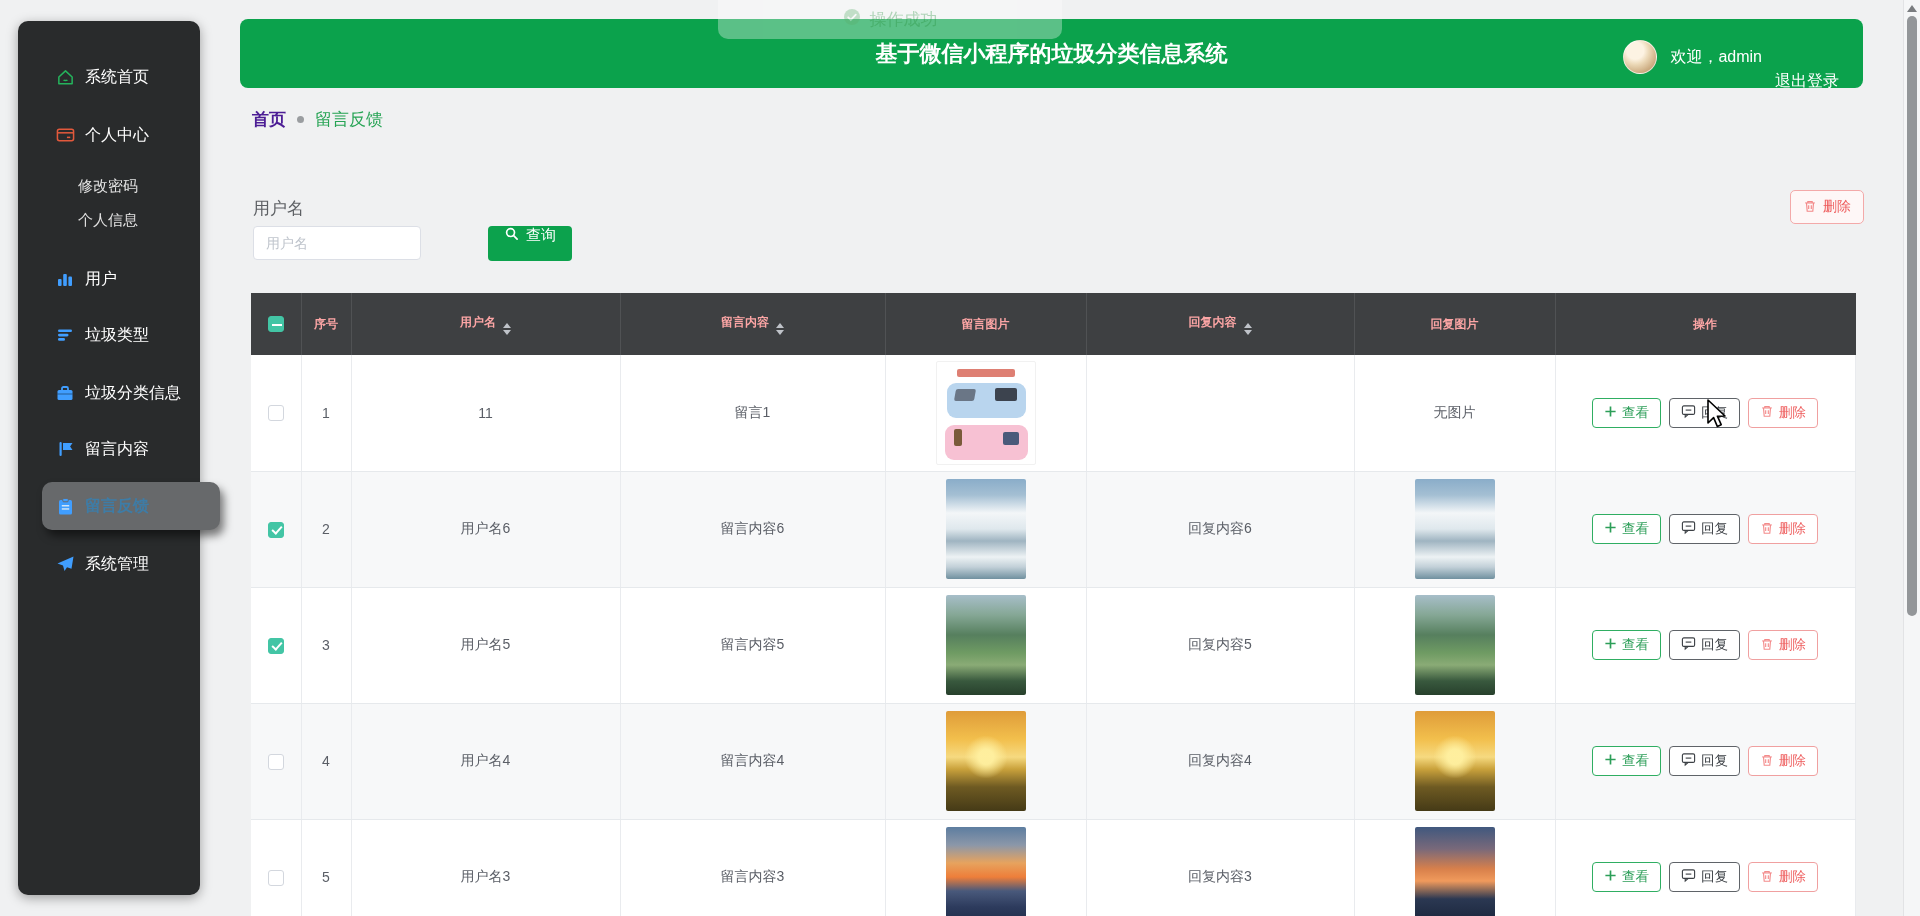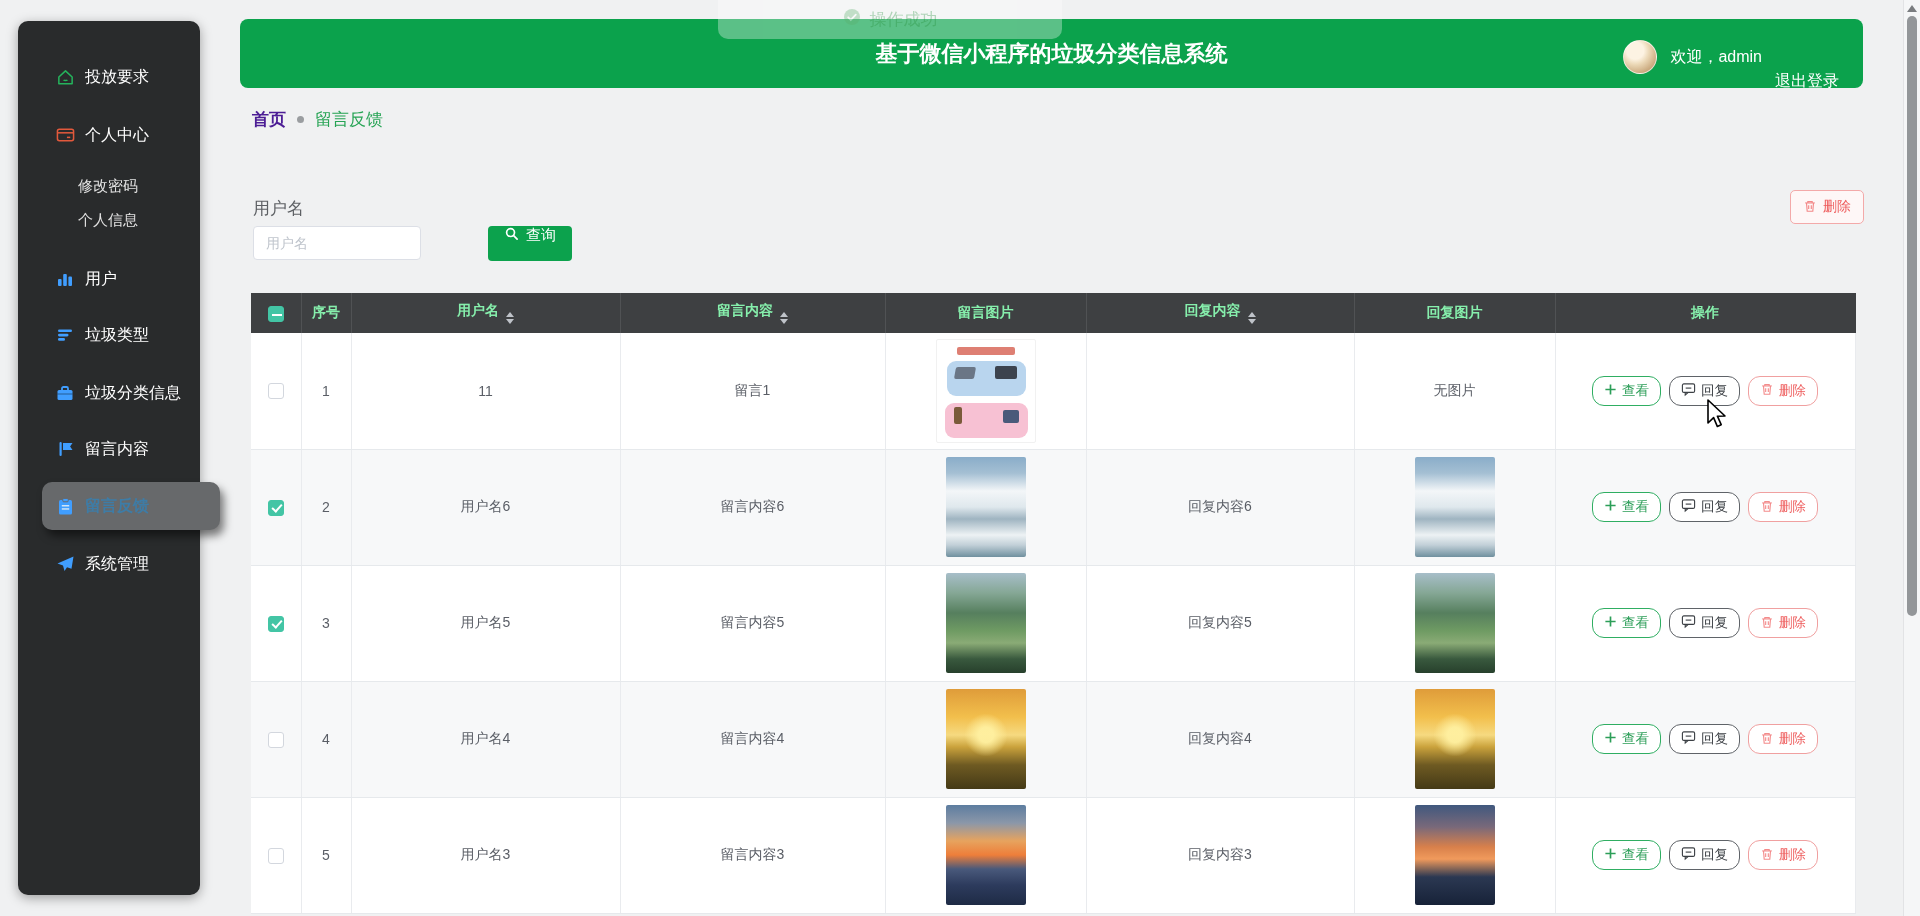--- a/index.html
+++ b/index.html
@@ -101,7 +101,7 @@
             <path d="M8 12.5c.7.9 3.3.9 4 0"></path>
           </svg>
         </span>
-      <span>投放要求</span>
+      <span>系统首页</span>
     </div>
     <div class="side-item p1">
       <span class="icn">

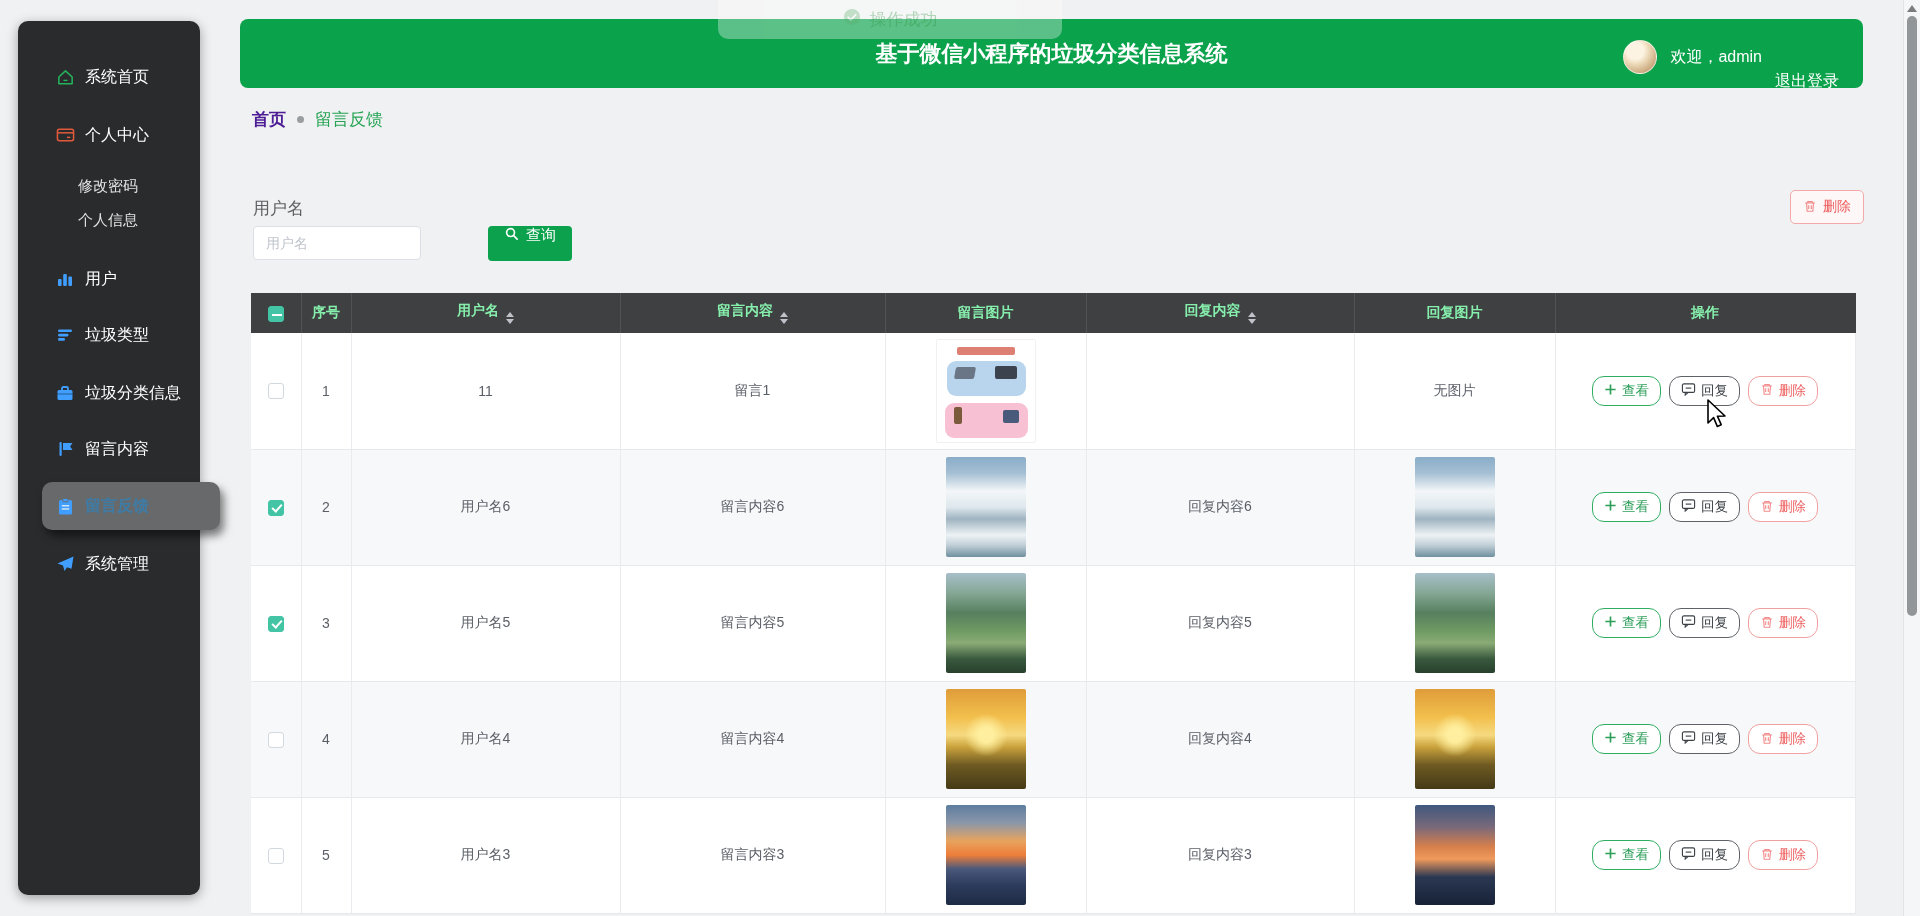--- a/index.html
+++ b/index.html
@@ -46,7 +46,7 @@
 
   
   .data-table { position:absolute; left:251px; top:293px; width:1604px; border-collapse:collapse; table-layout:fixed; background:#fff; font-size:14px; color:#5a5e66; z-index:5; }
-  .data-table thead th { background:#3e4042; color:#86efac; height:40px; font-weight:bold; font-size:14px; border-right:1px solid #505254; text-align:center; cursor:pointer; }
+  .data-table thead th { background:#3e4042; color:#fca5a5; height:62px; font-weight:bold; font-size:12px; border-right:1px solid #505254; text-align:center; cursor:pointer; }
   .data-table thead th:last-child { border-right:1px solid #3e4042; }
   .data-table tbody td { height:116px; border-bottom:1px solid #e6e9ec; border-right:1px solid #e9ebee; text-align:center; vertical-align:middle; }
   .data-table tbody tr.striped { background:#f7f8f9; }

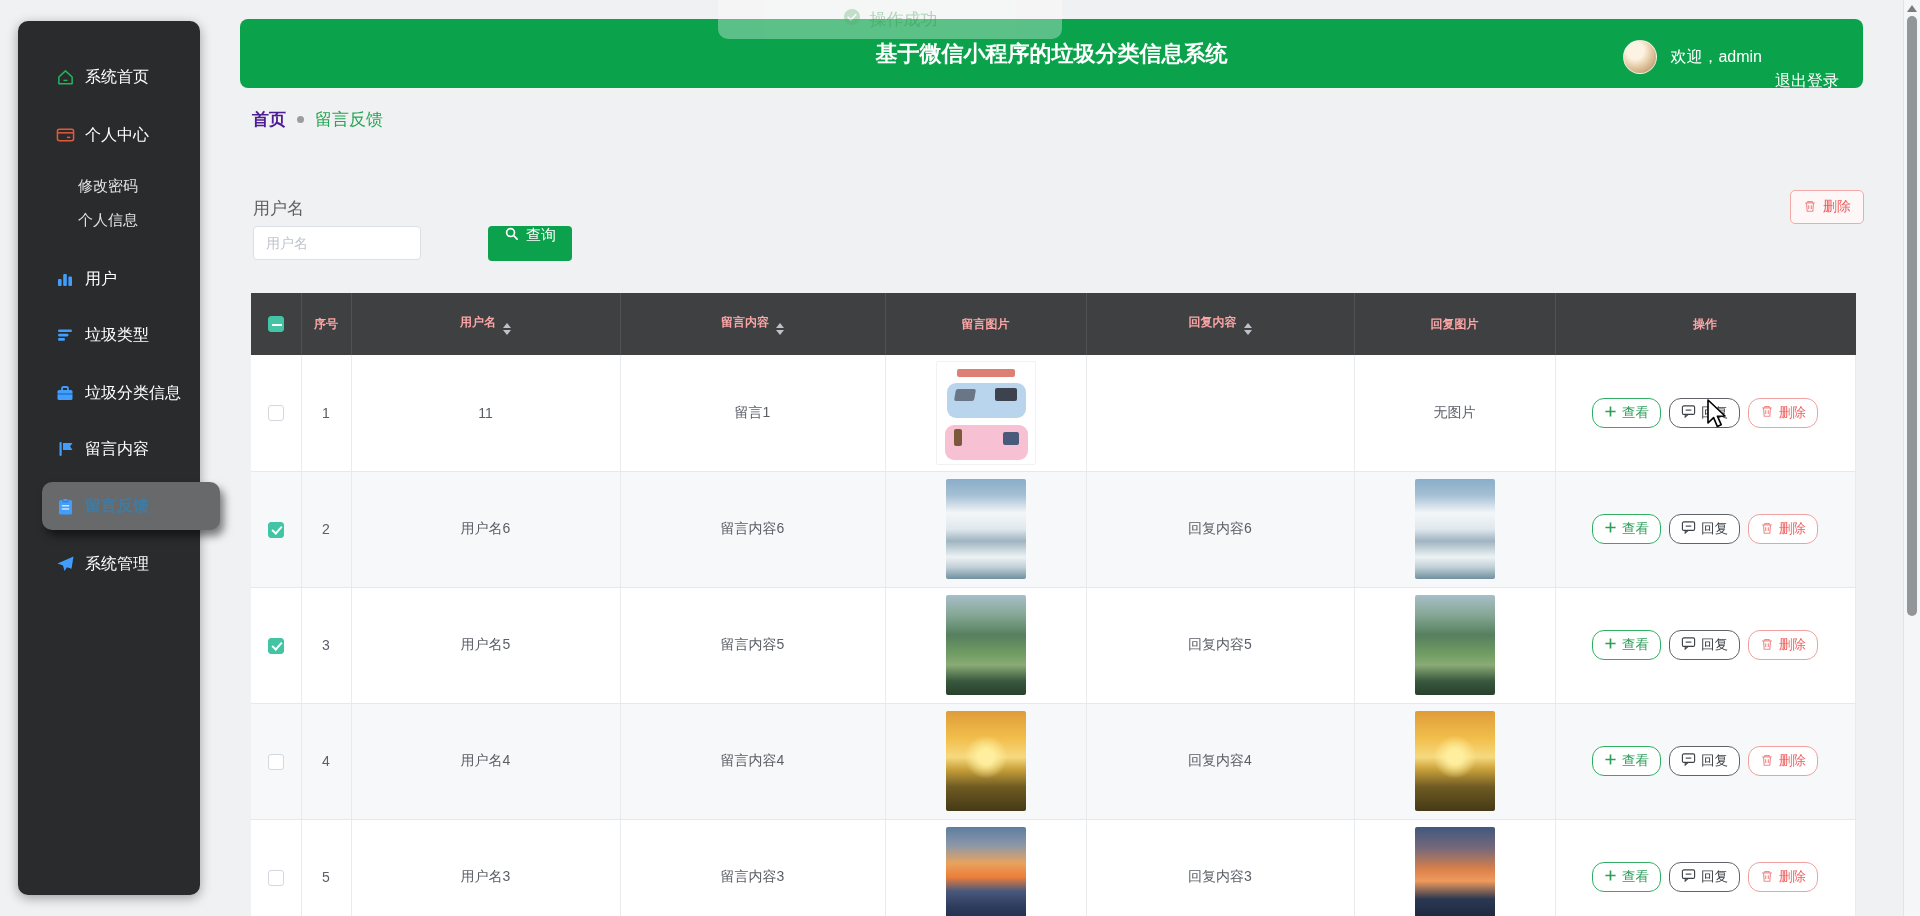--- a/index.html
+++ b/index.html
@@ -81,7 +81,7 @@
 
   
   .act-group { display:inline-flex; gap:8px; align-items:center; }
-  .btn { display:inline-flex; align-items:center; gap:5px; height:30px; padding:0 11px; border-radius:12px; background:#fff; font-size:13.5px; cursor:pointer; border:1px solid; font-family:"Liberation Sans",sans-serif; }
+  .btn { display:inline-flex; align-items:center; gap:5px; height:30px; padding:0 11px; border-radius:4px; background:#fff; font-size:13.5px; cursor:pointer; border:1px solid; font-family:"Liberation Sans",sans-serif; }
   .btn-view { border-color:#2fae62; color:#2c9e58; }
   .btn-reply { border-color:#5f6368; color:#3c4045; }
   .btn-del { border-color:#f0a0a0; color:#ee5b5b; }

